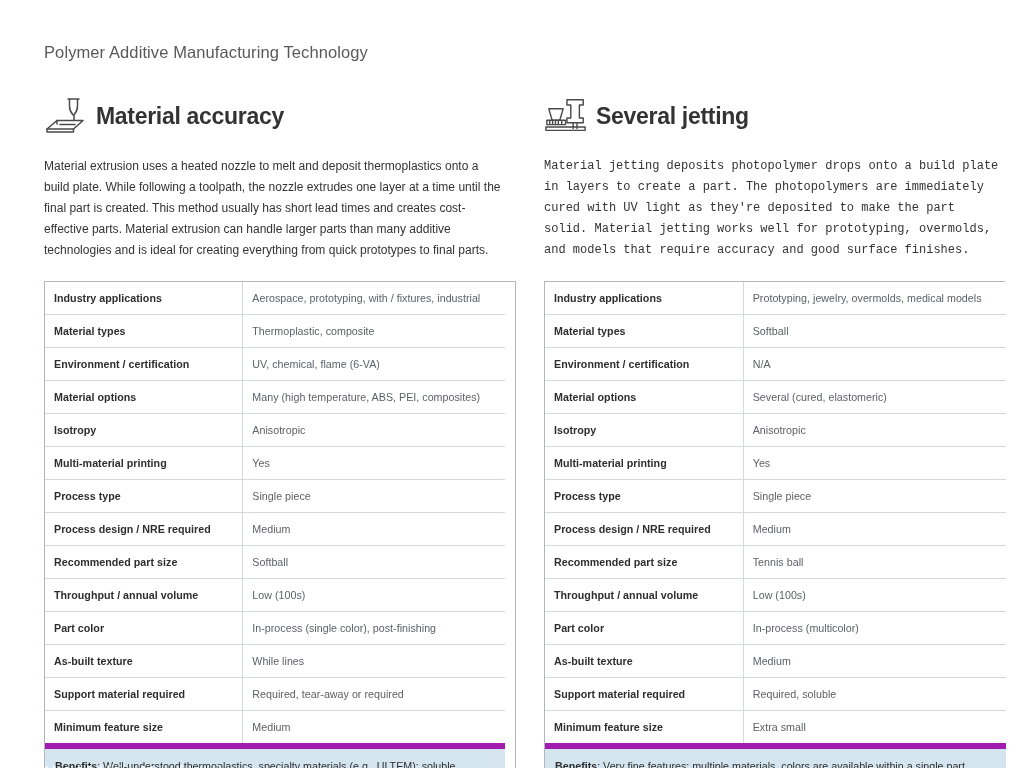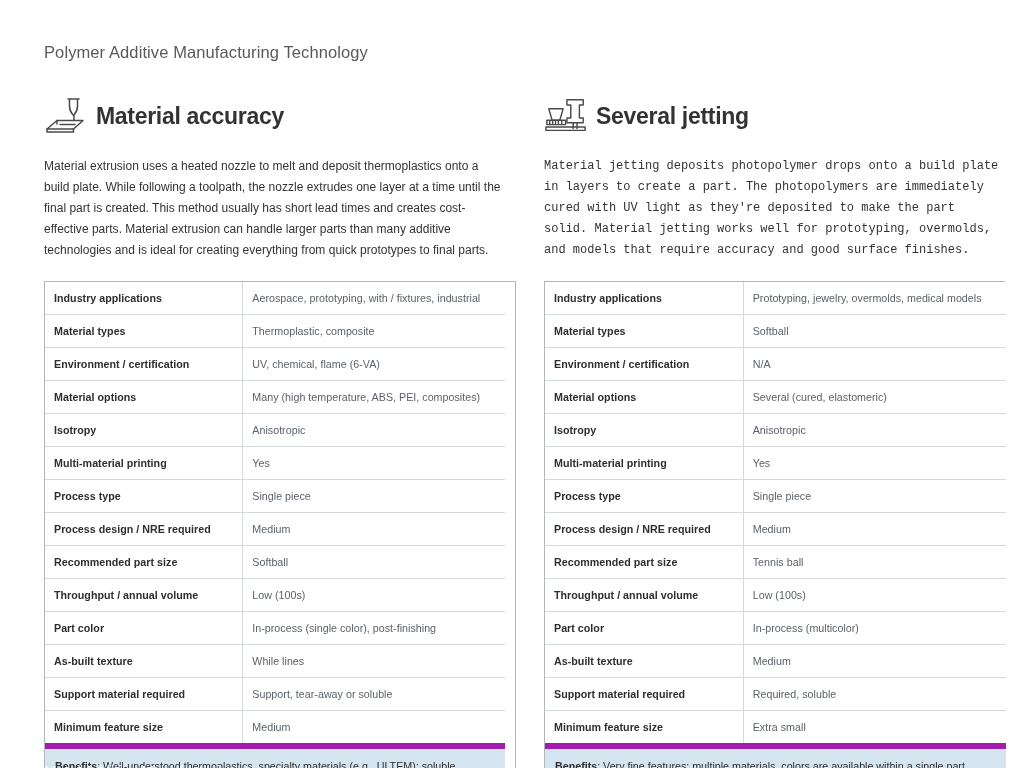--- a/index.html
+++ b/index.html
@@ -216,7 +216,7 @@
               </tr>
             <tr>
                 <td class="lbl">Support material required</td>
-                <td class="val">Support, tear-away or soluble</td>
+                <td class="val">Required, tear-away or required</td>
               </tr>
             <tr>
                 <td class="lbl">Minimum feature size</td>

